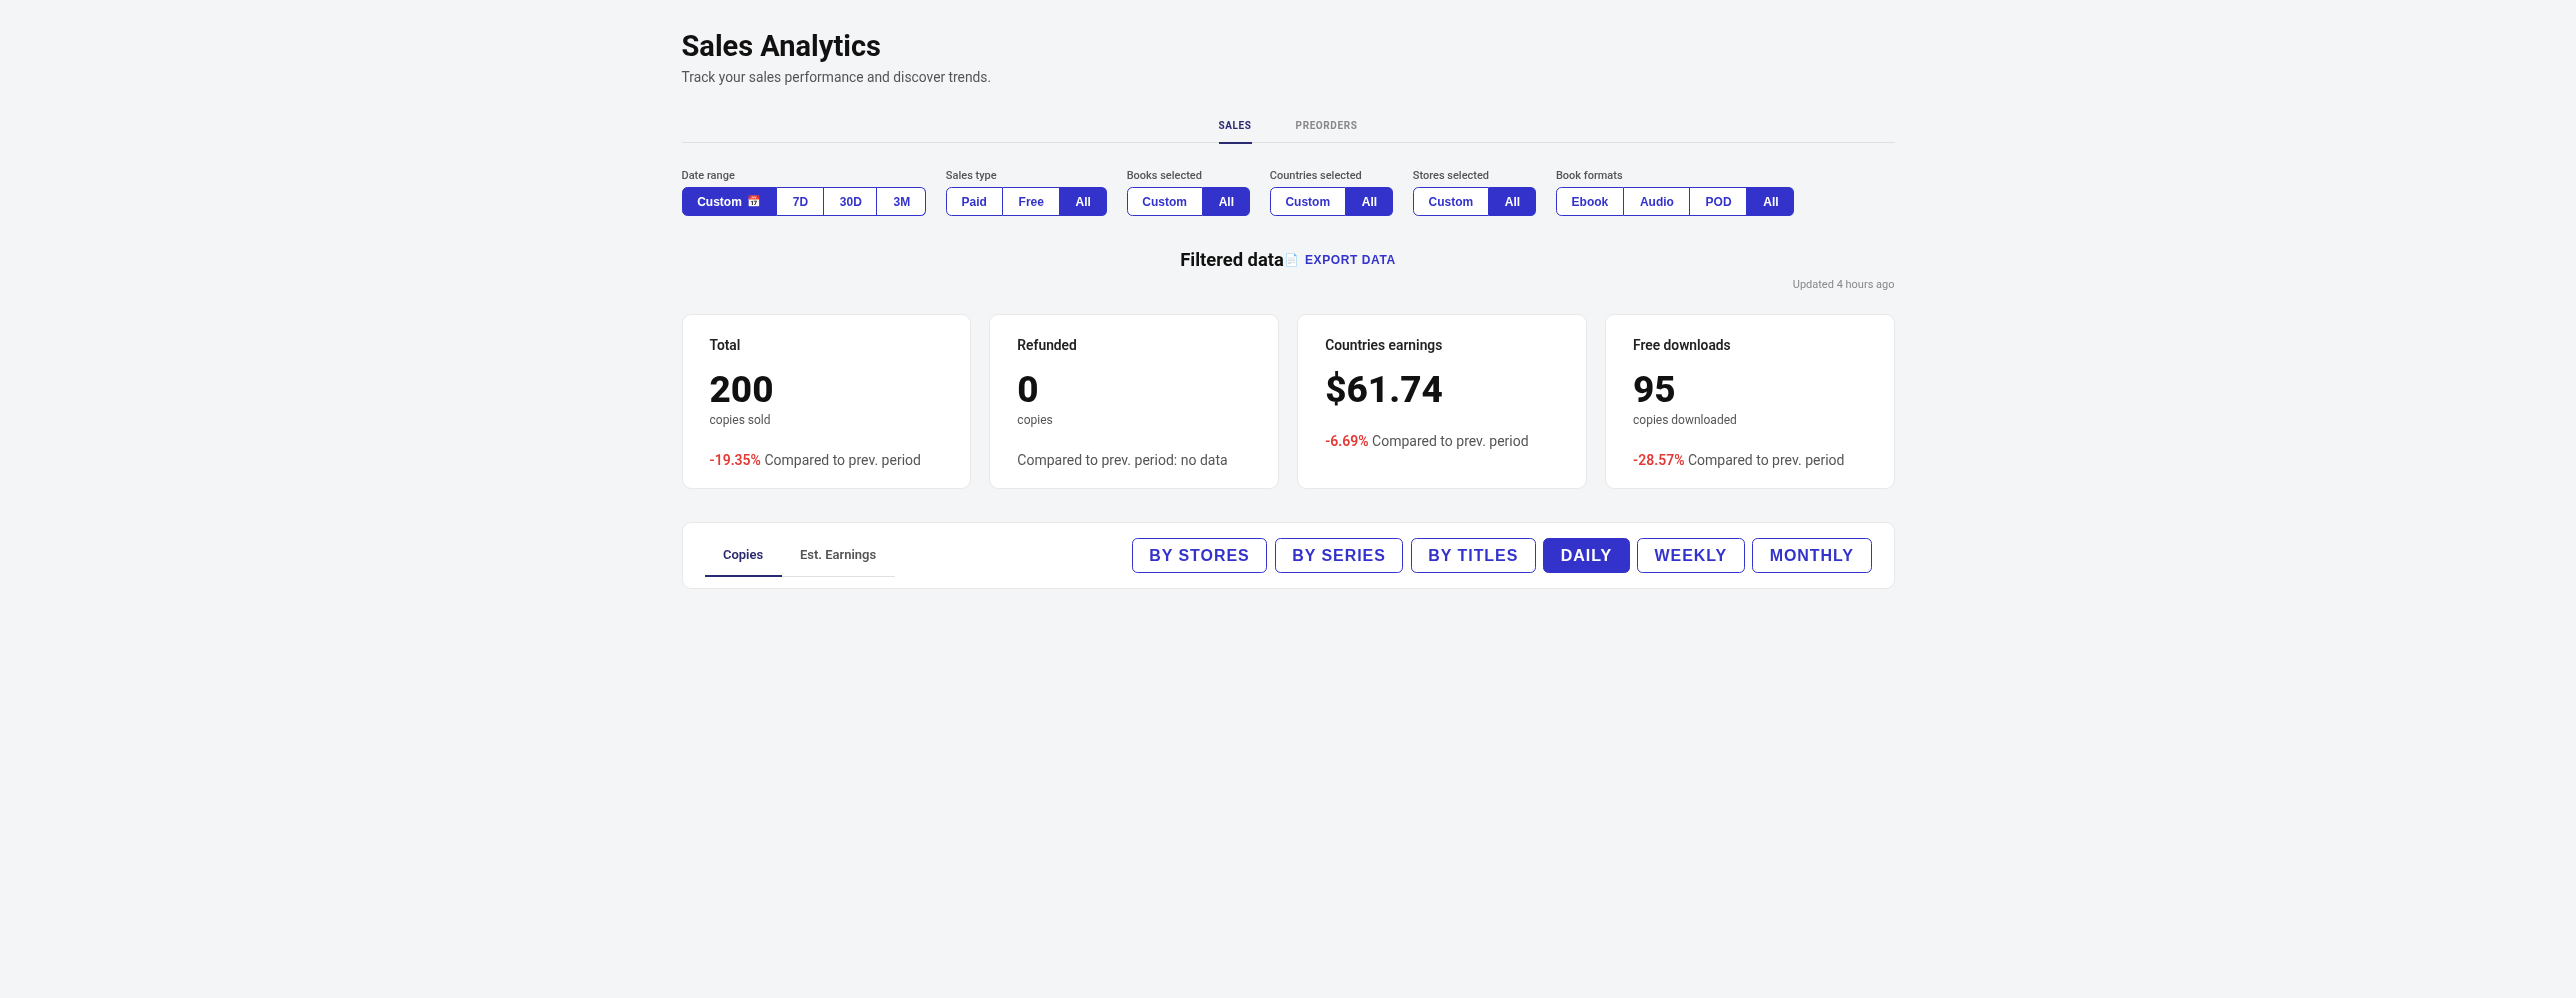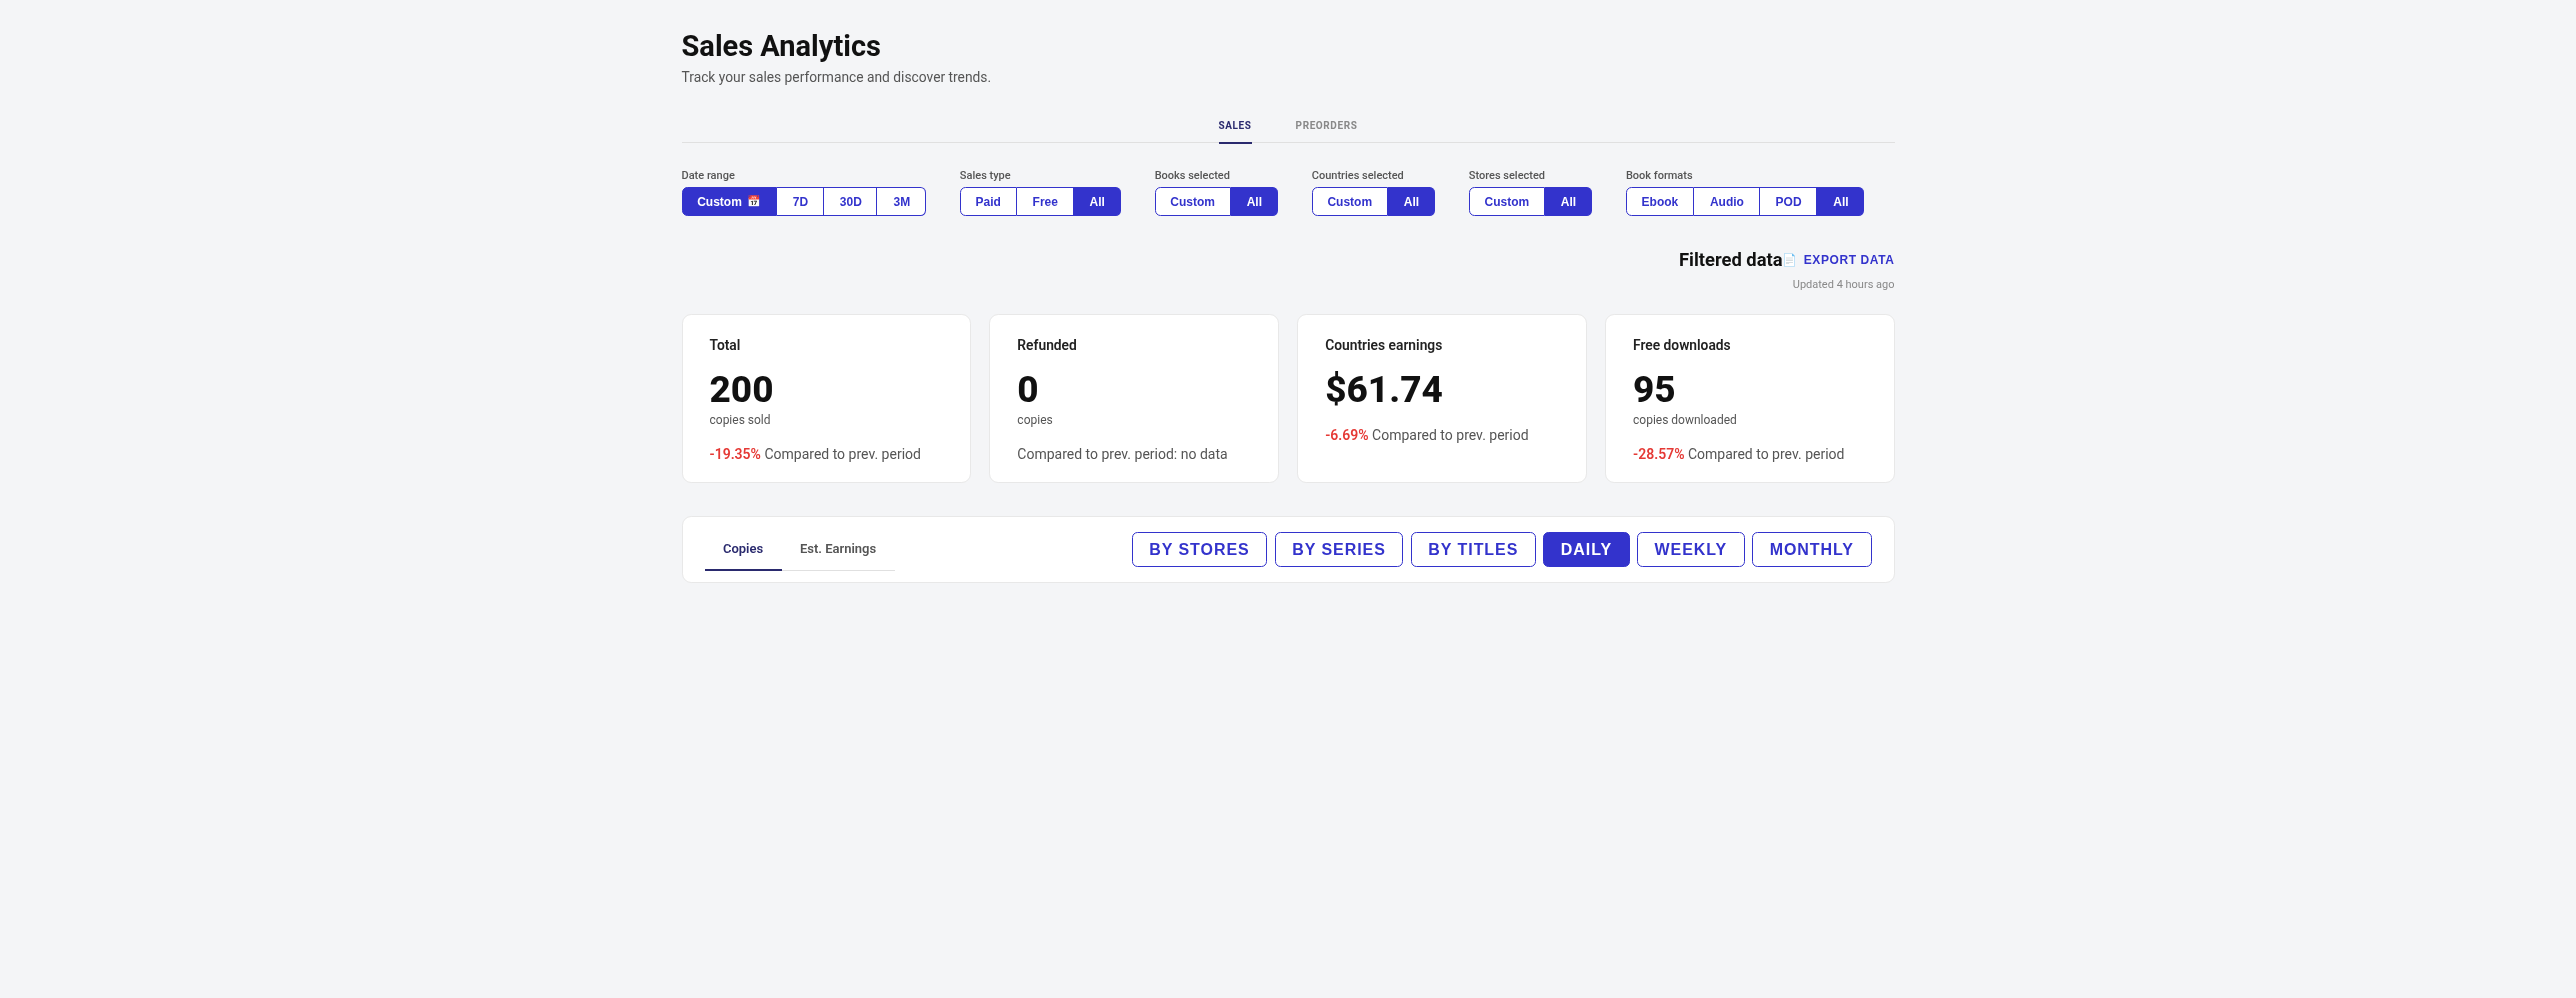--- a/index.html
+++ b/index.html
@@ -51,7 +51,7 @@
     
     .filters-row {
       display: flex;
-      gap: 34px;
+      gap: 20px;
       flex-wrap: wrap;
       margin-bottom: 33px;
       align-items: flex-start;

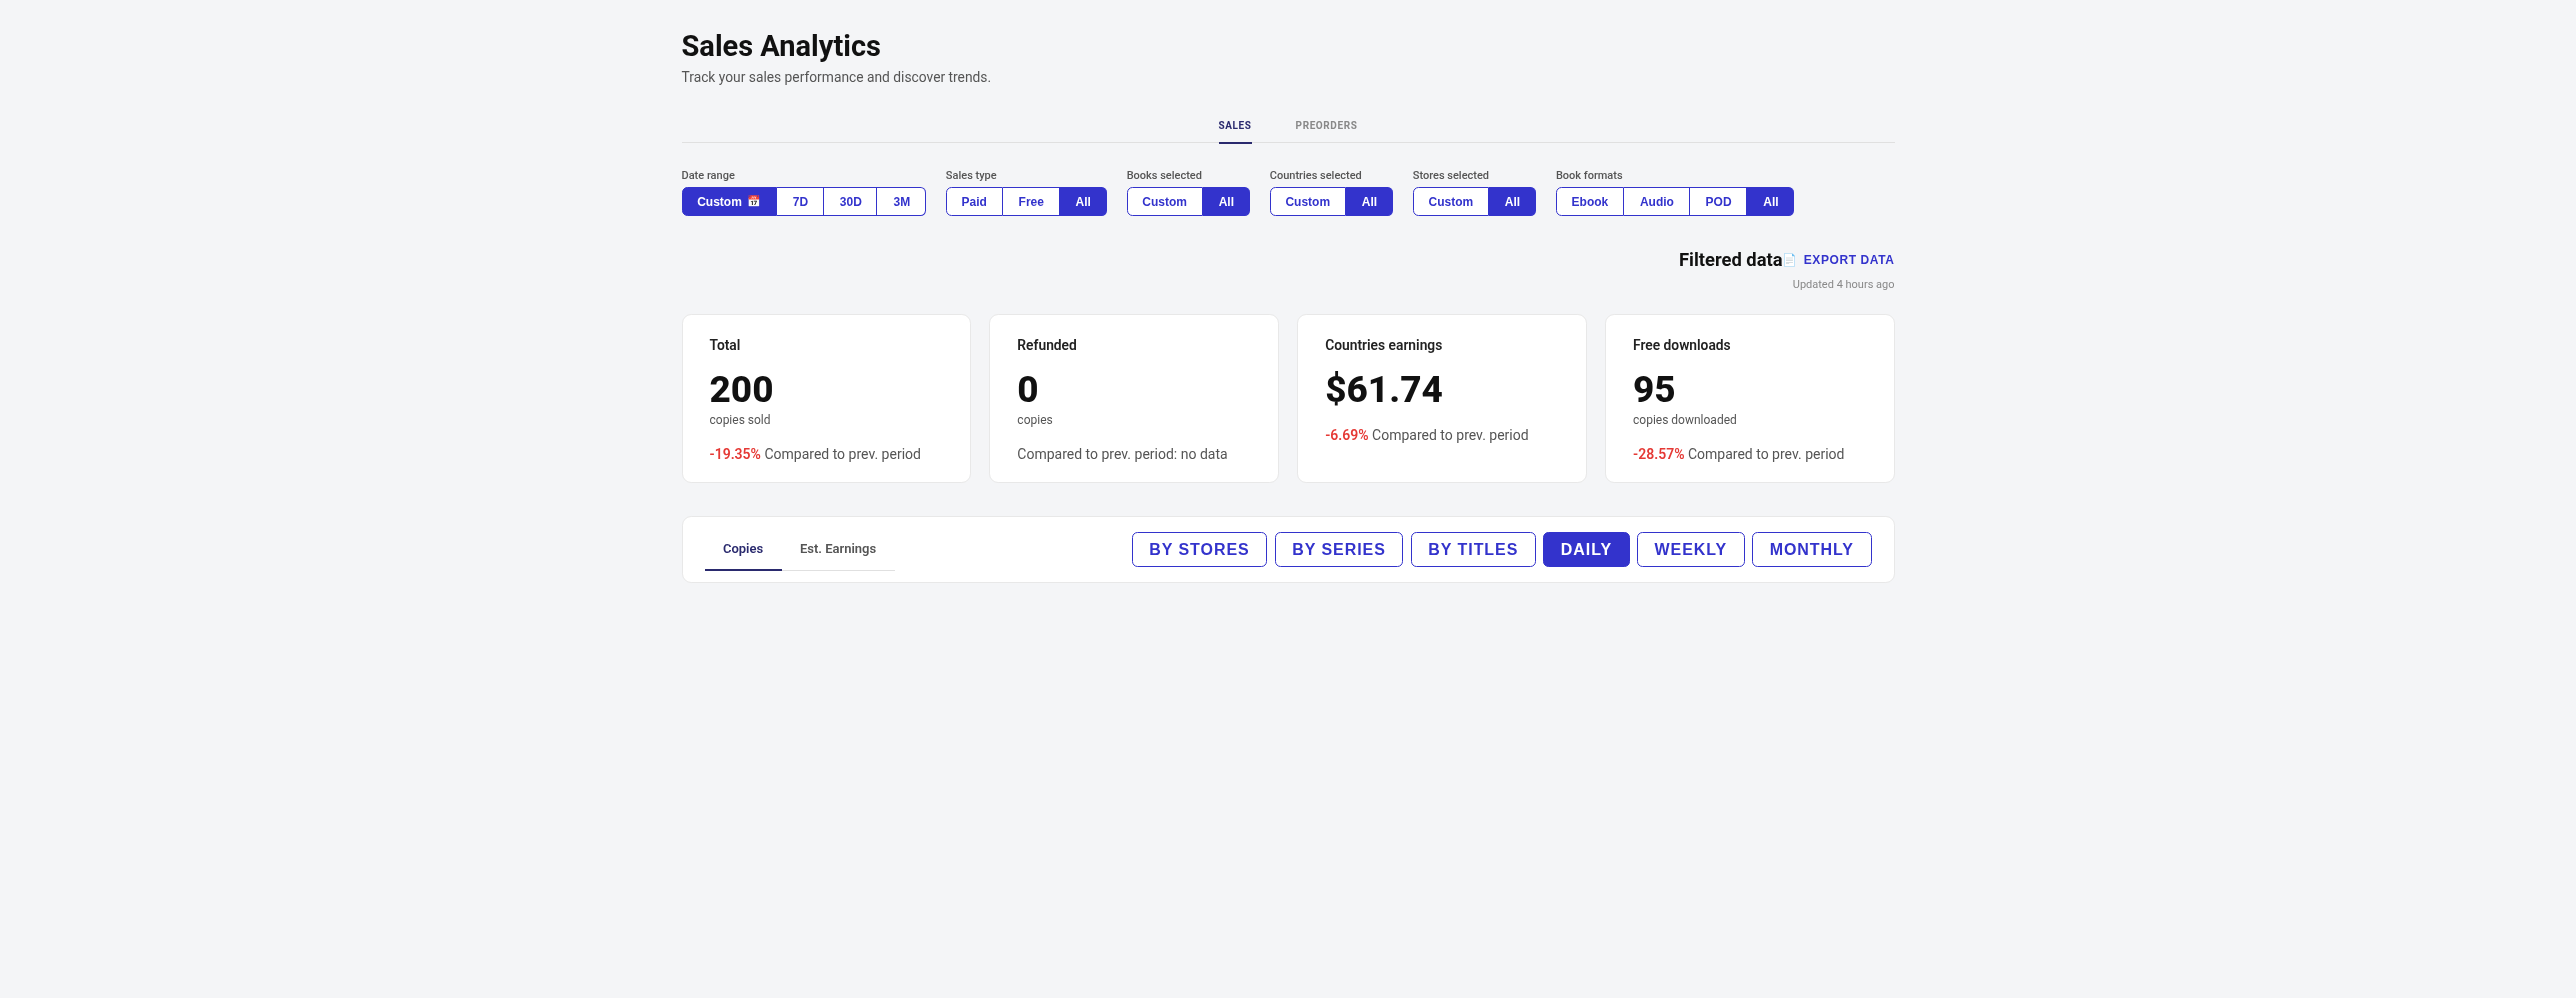--- a/index.html
+++ b/index.html
@@ -99,7 +99,7 @@
     
     .section-header {
       display: flex;
-      justify-content: flex-end;
+      justify-content: center;
       align-items: center;
       margin-bottom: 7.4px;
     }

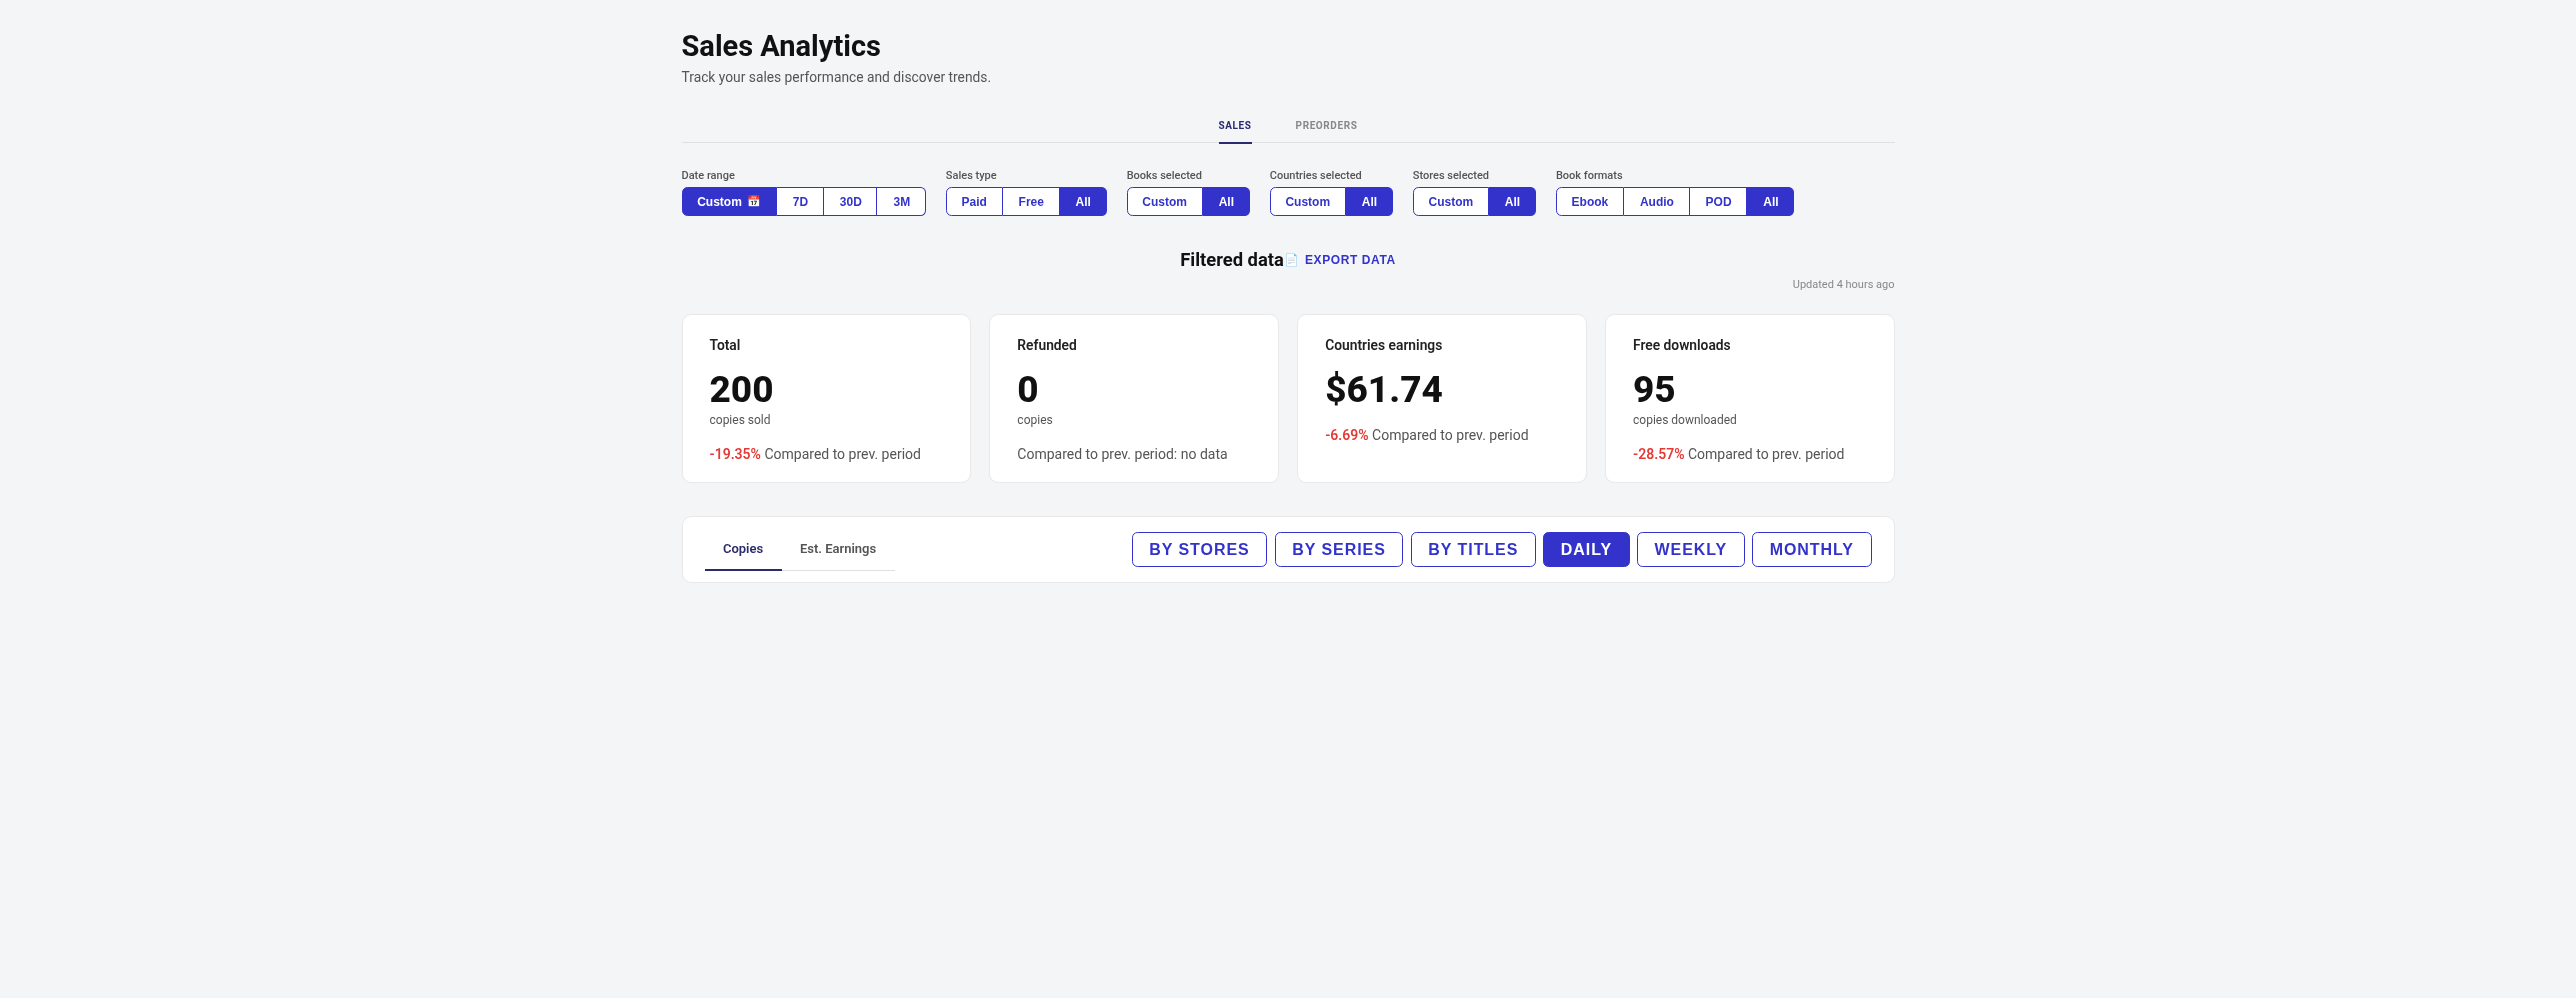--- a/index.html
+++ b/index.html
@@ -156,7 +156,7 @@
     .stat-unit {
       font-size: 12px;
       color: #555;
-      margin-bottom: 19px;
+      margin-bottom: 25px;
     }
     .stat-comparison {
       font-size: 14px;

